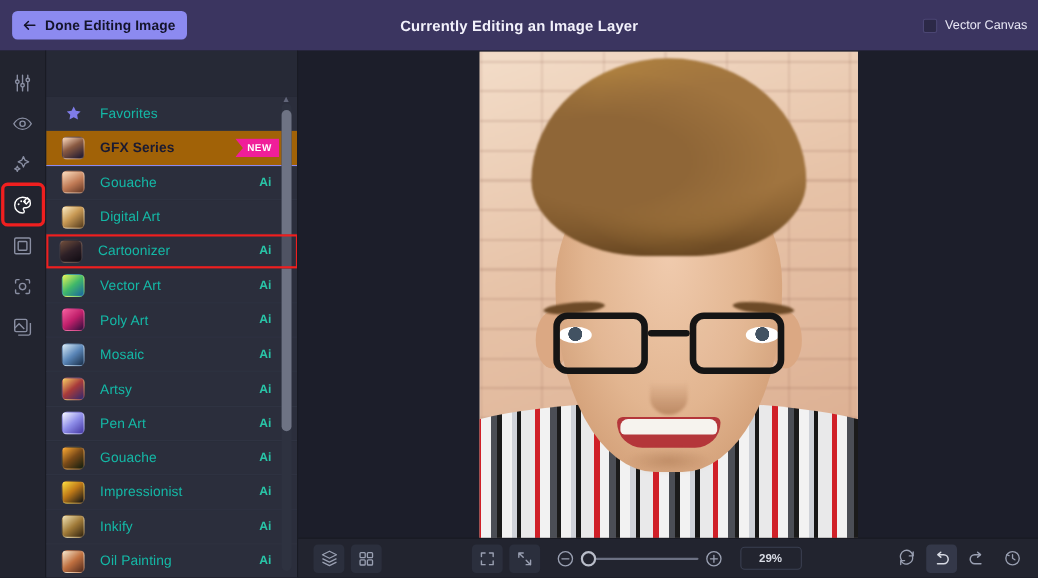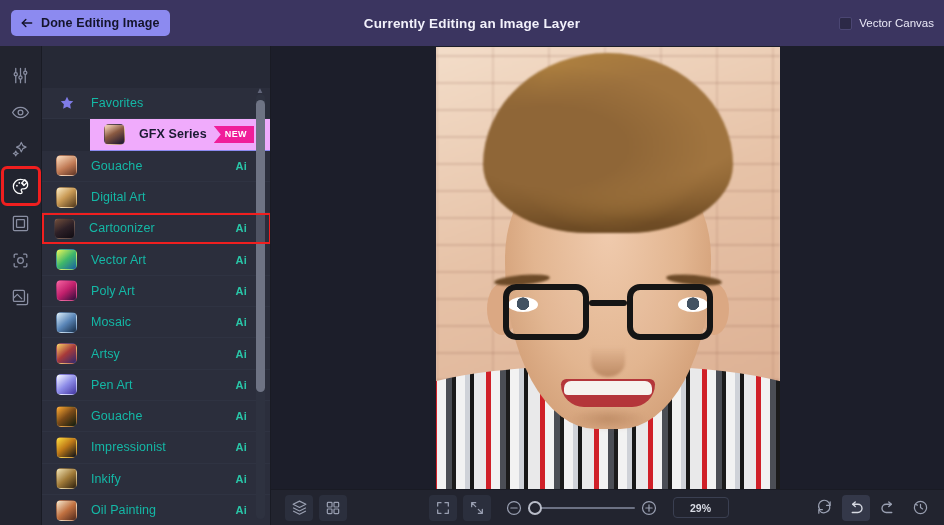--- a/index.html
+++ b/index.html
@@ -153,9 +153,8 @@
     letter-spacing: .2px;
   }
   .row.selected {
-    background: #f0abfc;
+    background: #a16207;
     border-bottom-color: #8c8af0;
-    margin-left: 48px;
   }
   .row.selected .name { color: #1a1a32; font-weight: 600; }
   .row.highlighted {

